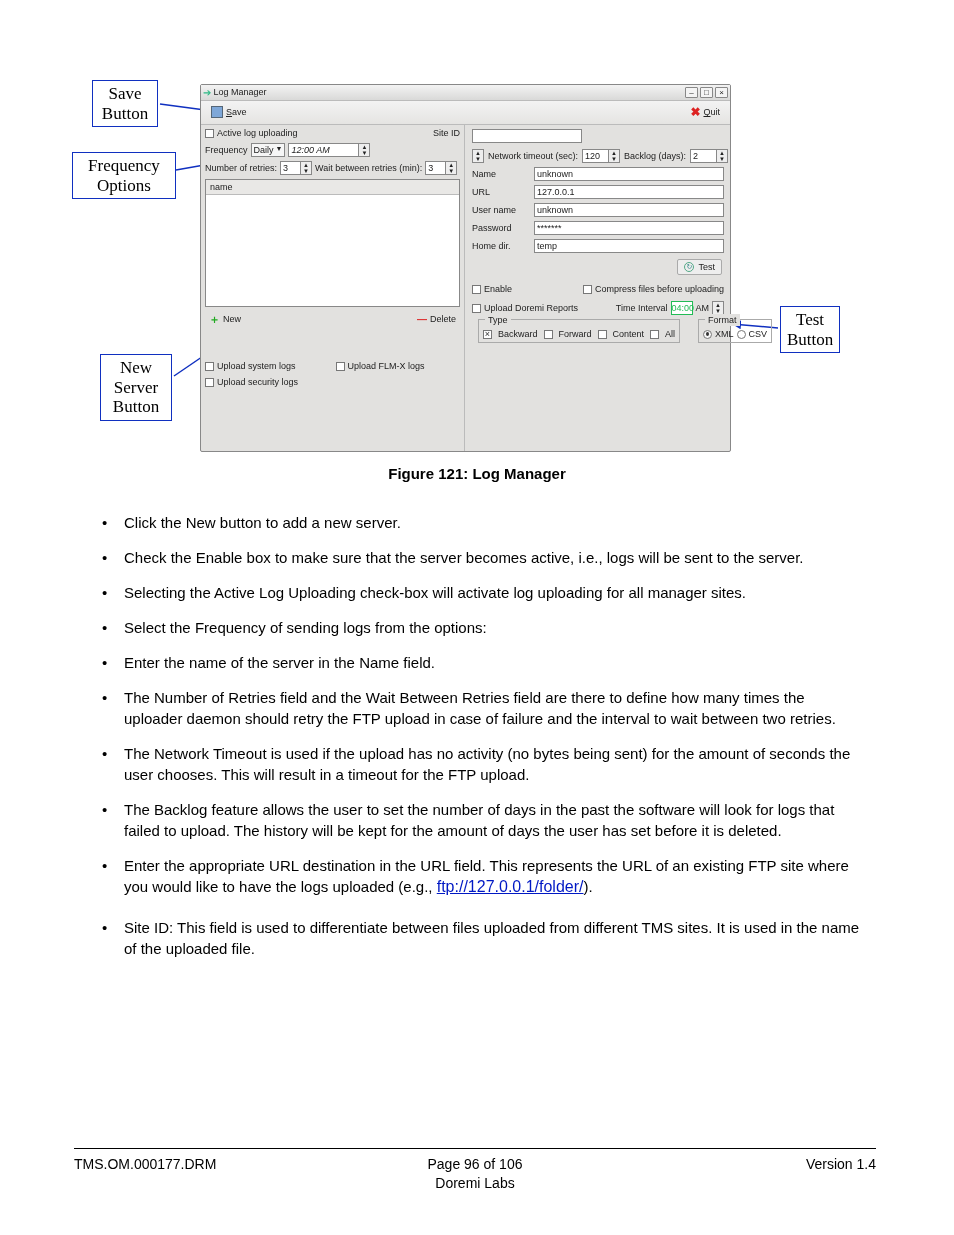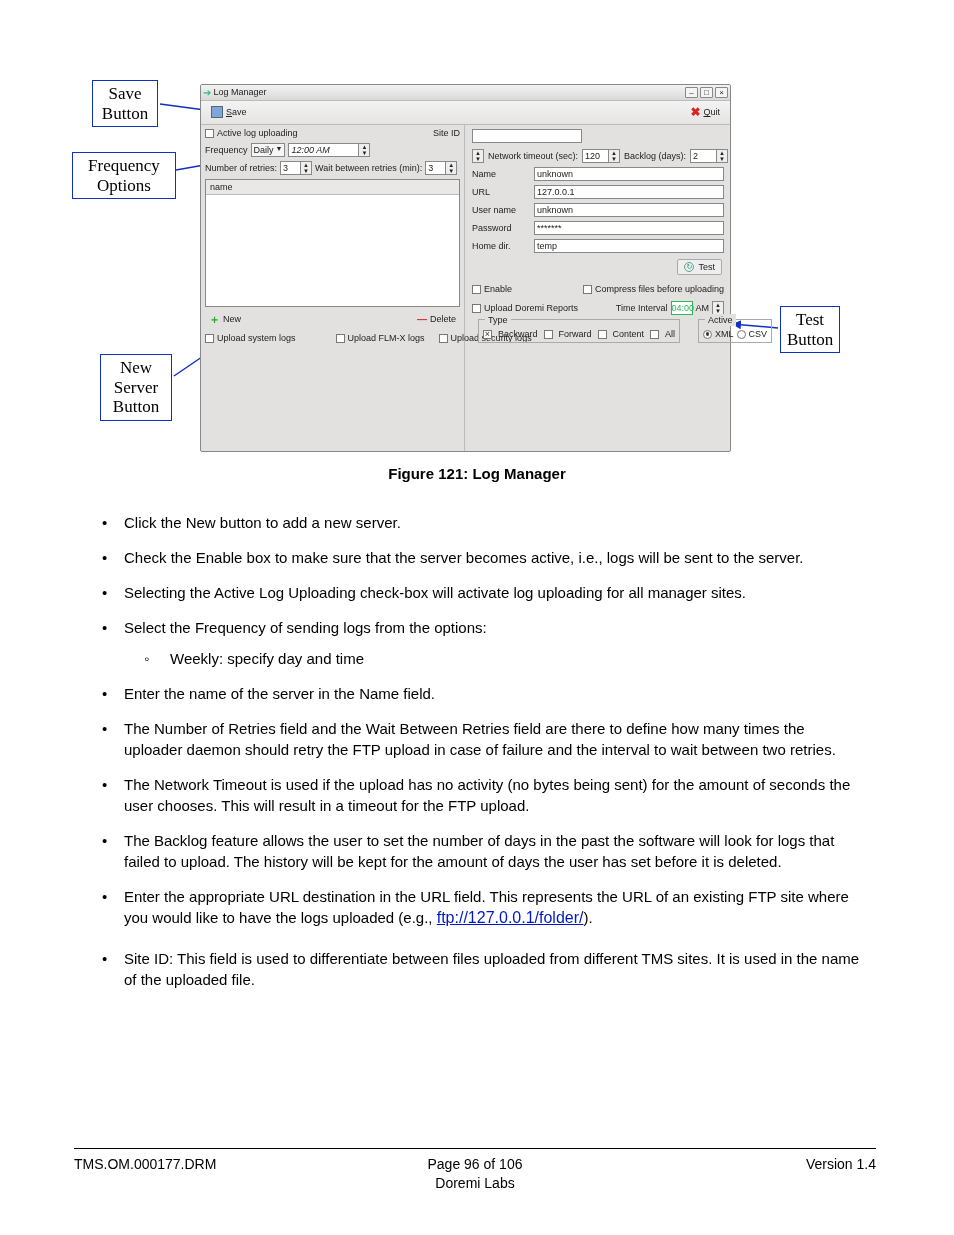--- a/index.html
+++ b/index.html
@@ -344,7 +344,7 @@
               </div>
             </div>
             <div class="groupbox" style="flex:1;">
-              <span class="legend">Active</span>
+              <span class="legend">Format</span>
               <div class="row" style="padding:0;">
                 <span class="radio sel"></span>
                   <span class="lbl">XML</span>

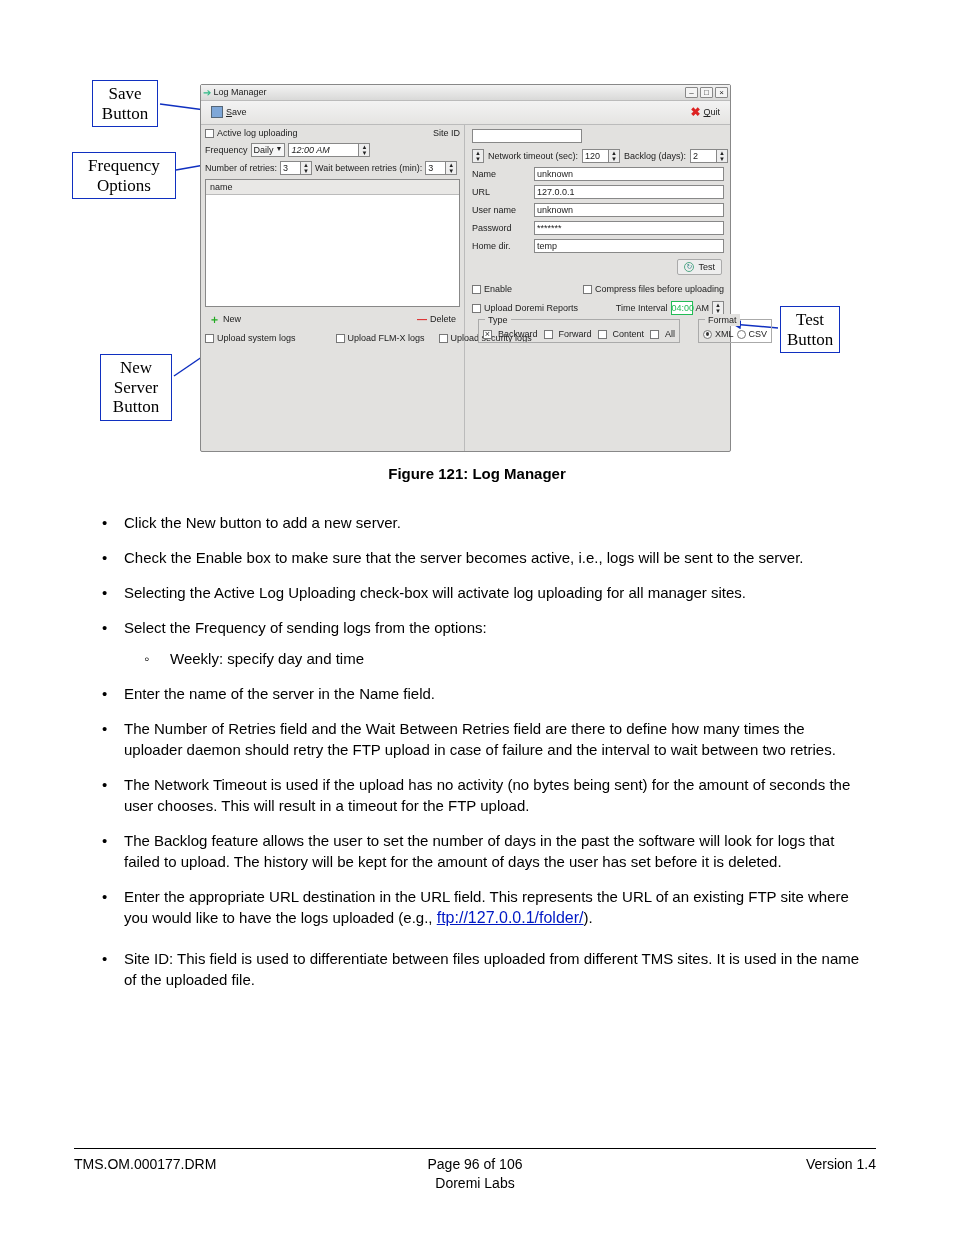--- a/index.html
+++ b/index.html
@@ -71,7 +71,7 @@
   .sbtn .plus { color:#2a2; font-weight:bold; font-size:11px; }
   .sbtn .minus { color:#d33; font-weight:bold; font-size:10px; }
 
-  .check-col { display:flex; flex-direction:row; gap:14px; padding:2px 4px; }
+  .check-col { display:flex; flex-direction:column; gap:4px; padding:2px 4px;margin-top:28px; }
   .check-col .row { padding:0; }
 
   

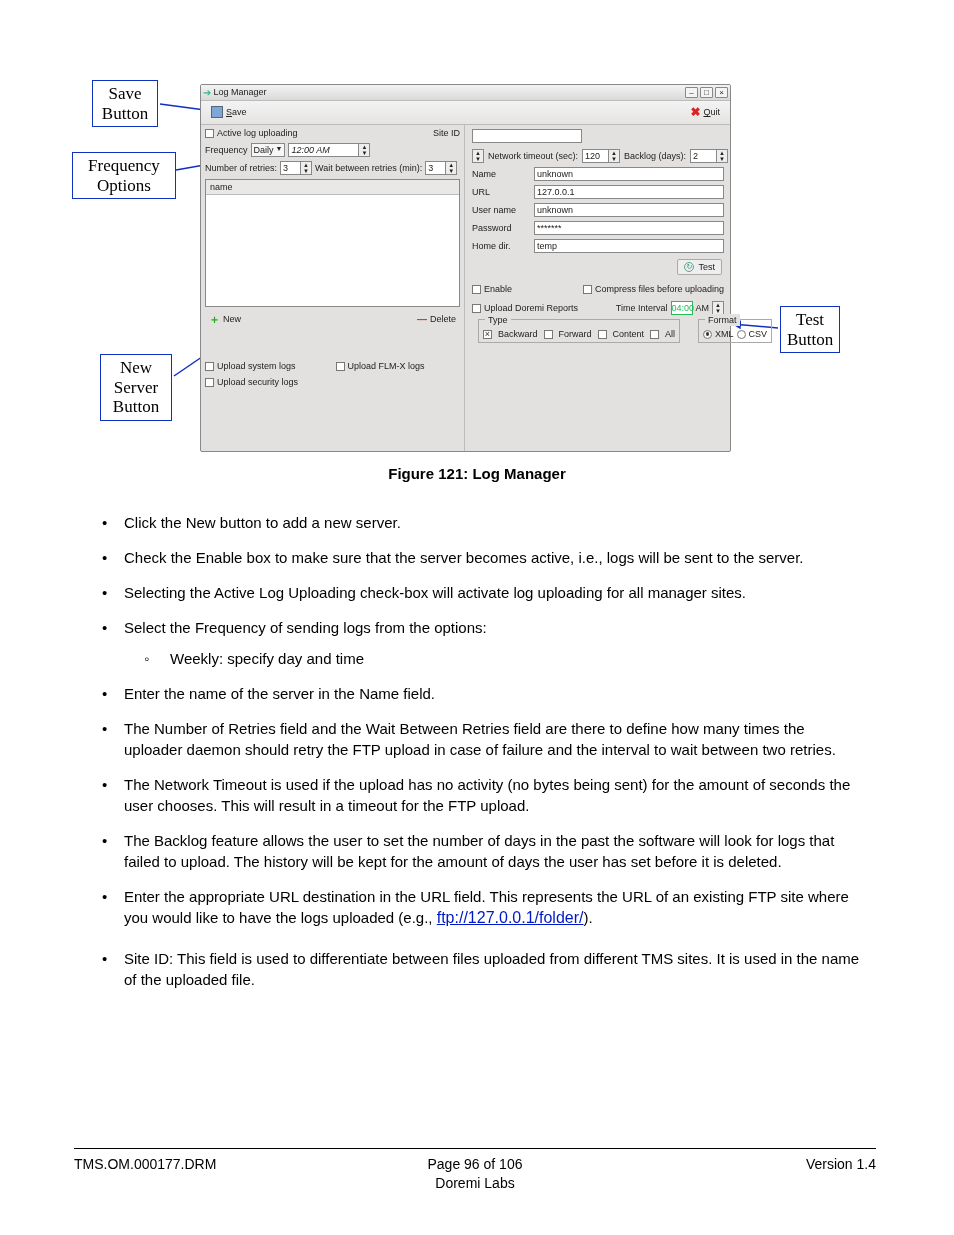--- a/index.html
+++ b/index.html
@@ -368,7 +368,6 @@
       <li>
         <span>Select the Frequency of sending logs from the options:</span>
         <ul class="circles">
-          <li>Weekly: specify day and time</li>
         </ul>
       </li>
       <li>Enter the name of the server in the Name field.</li>

